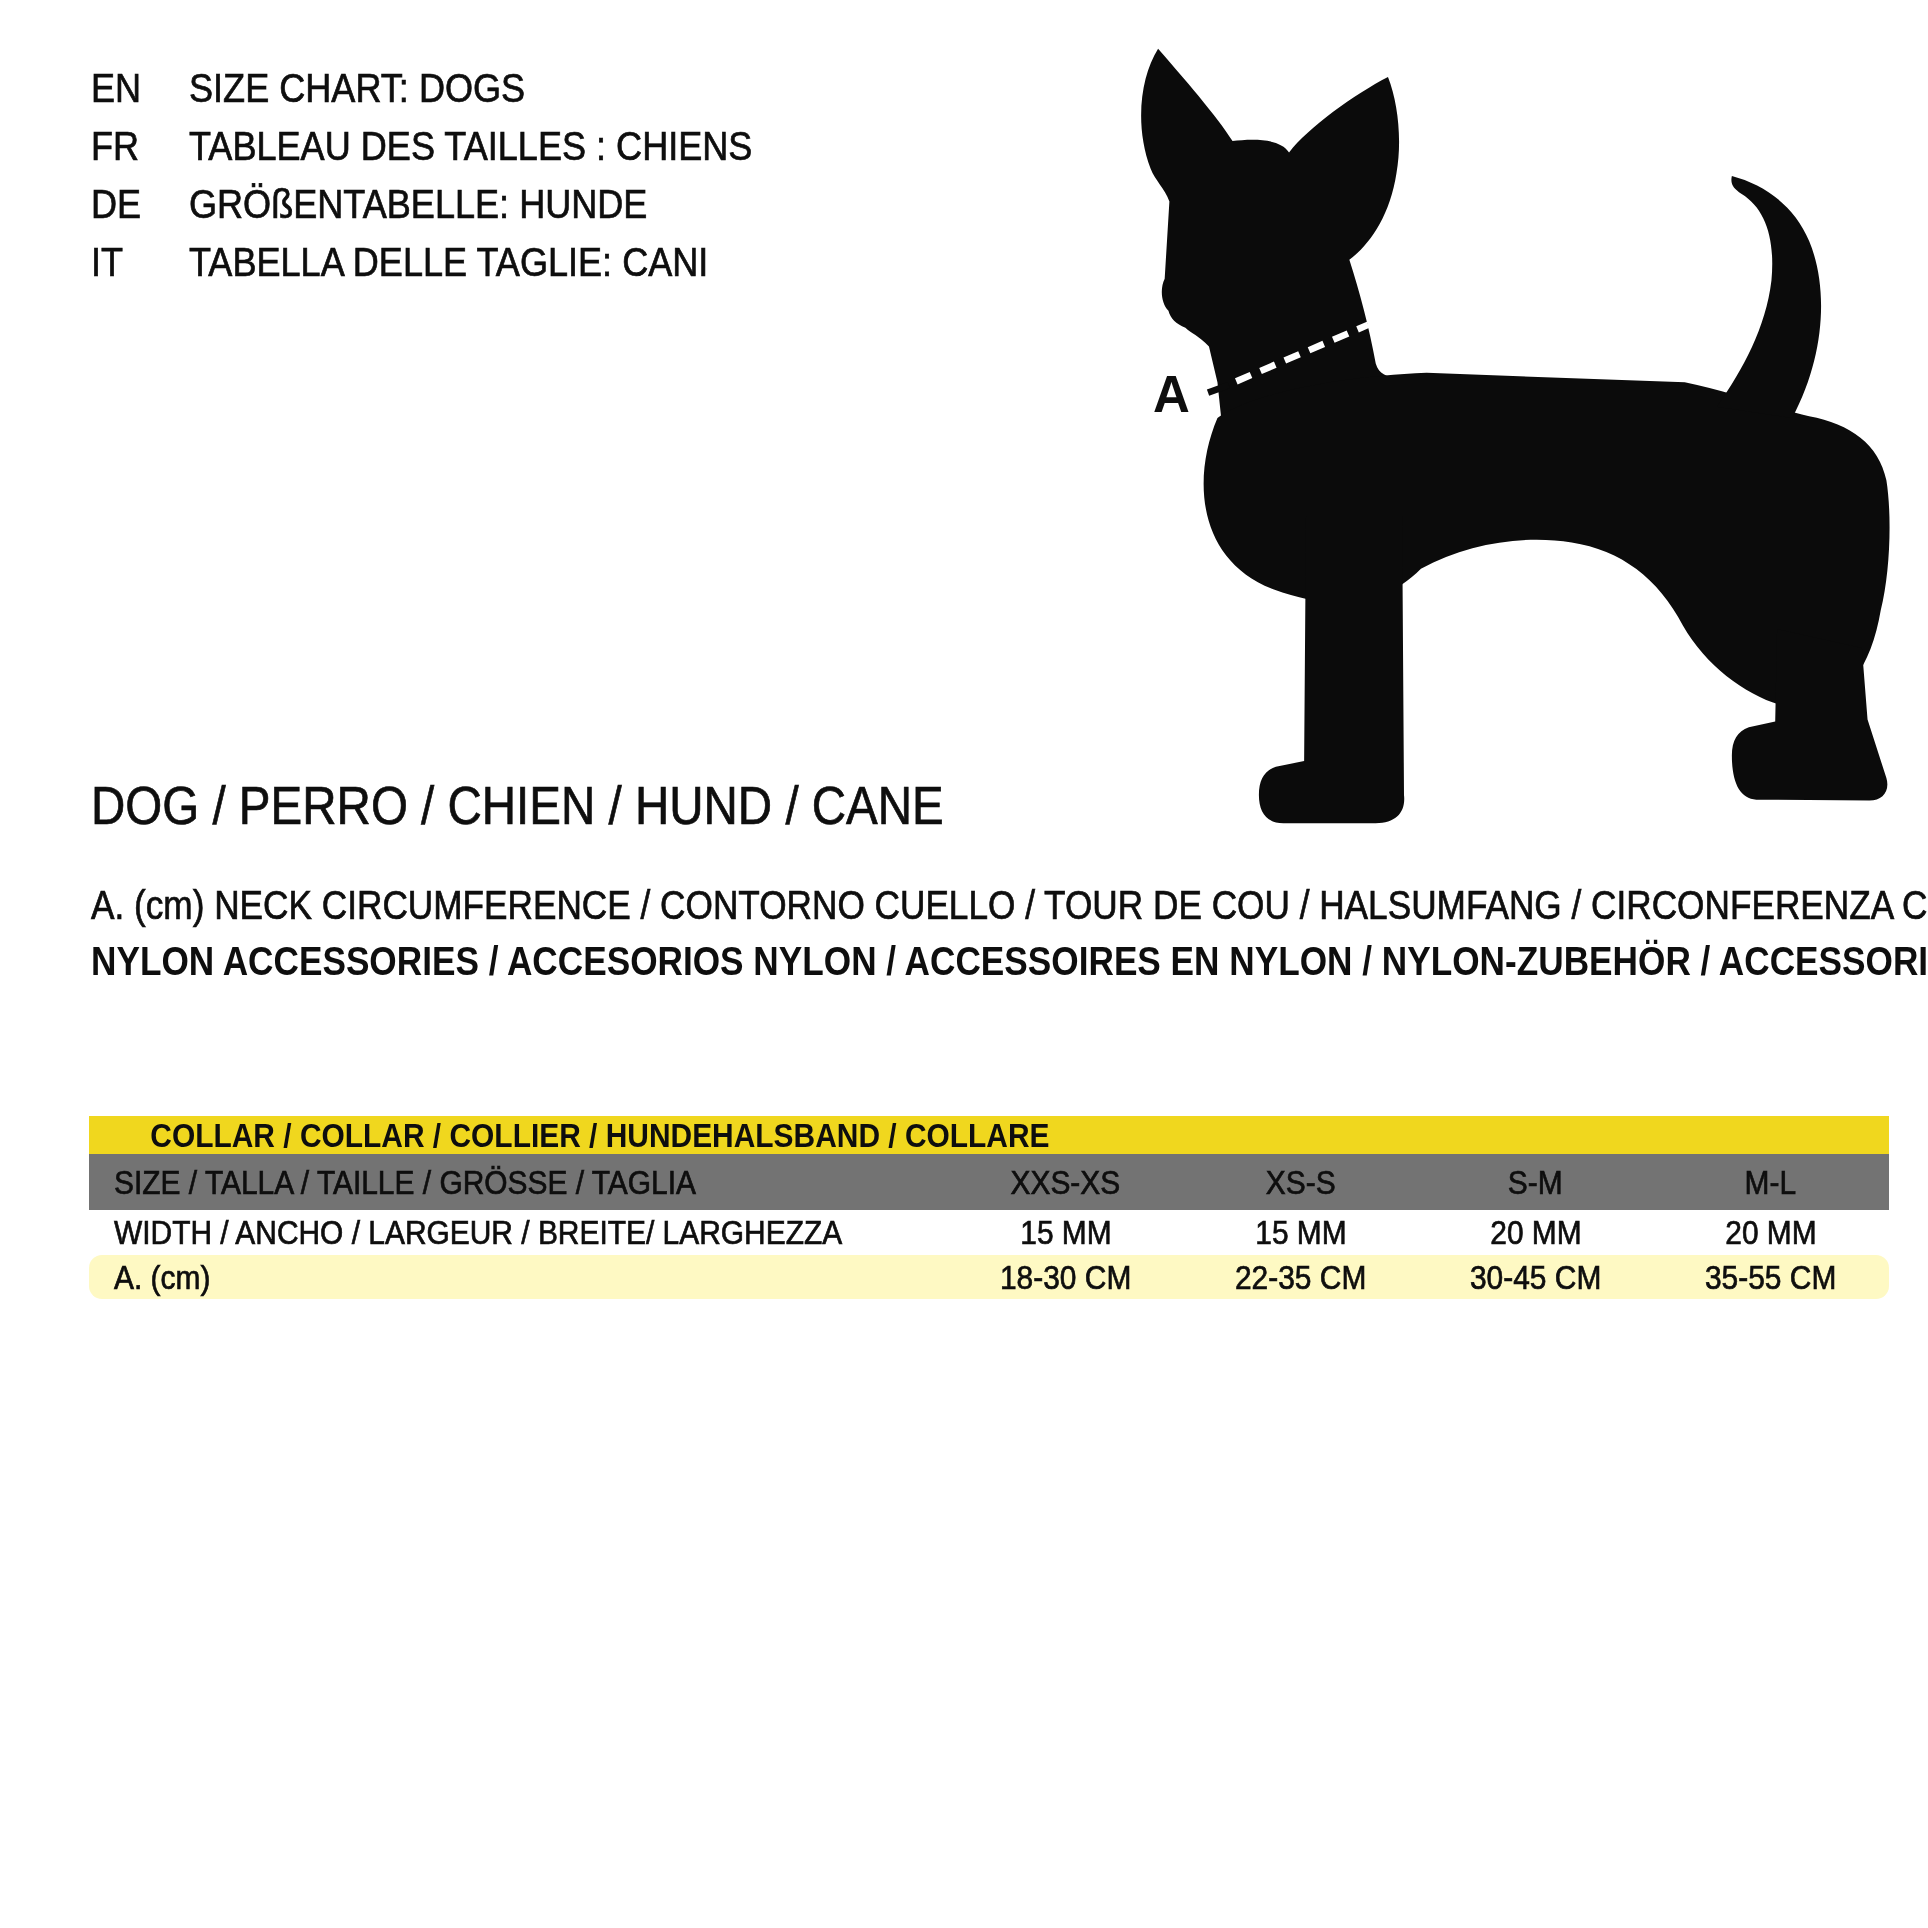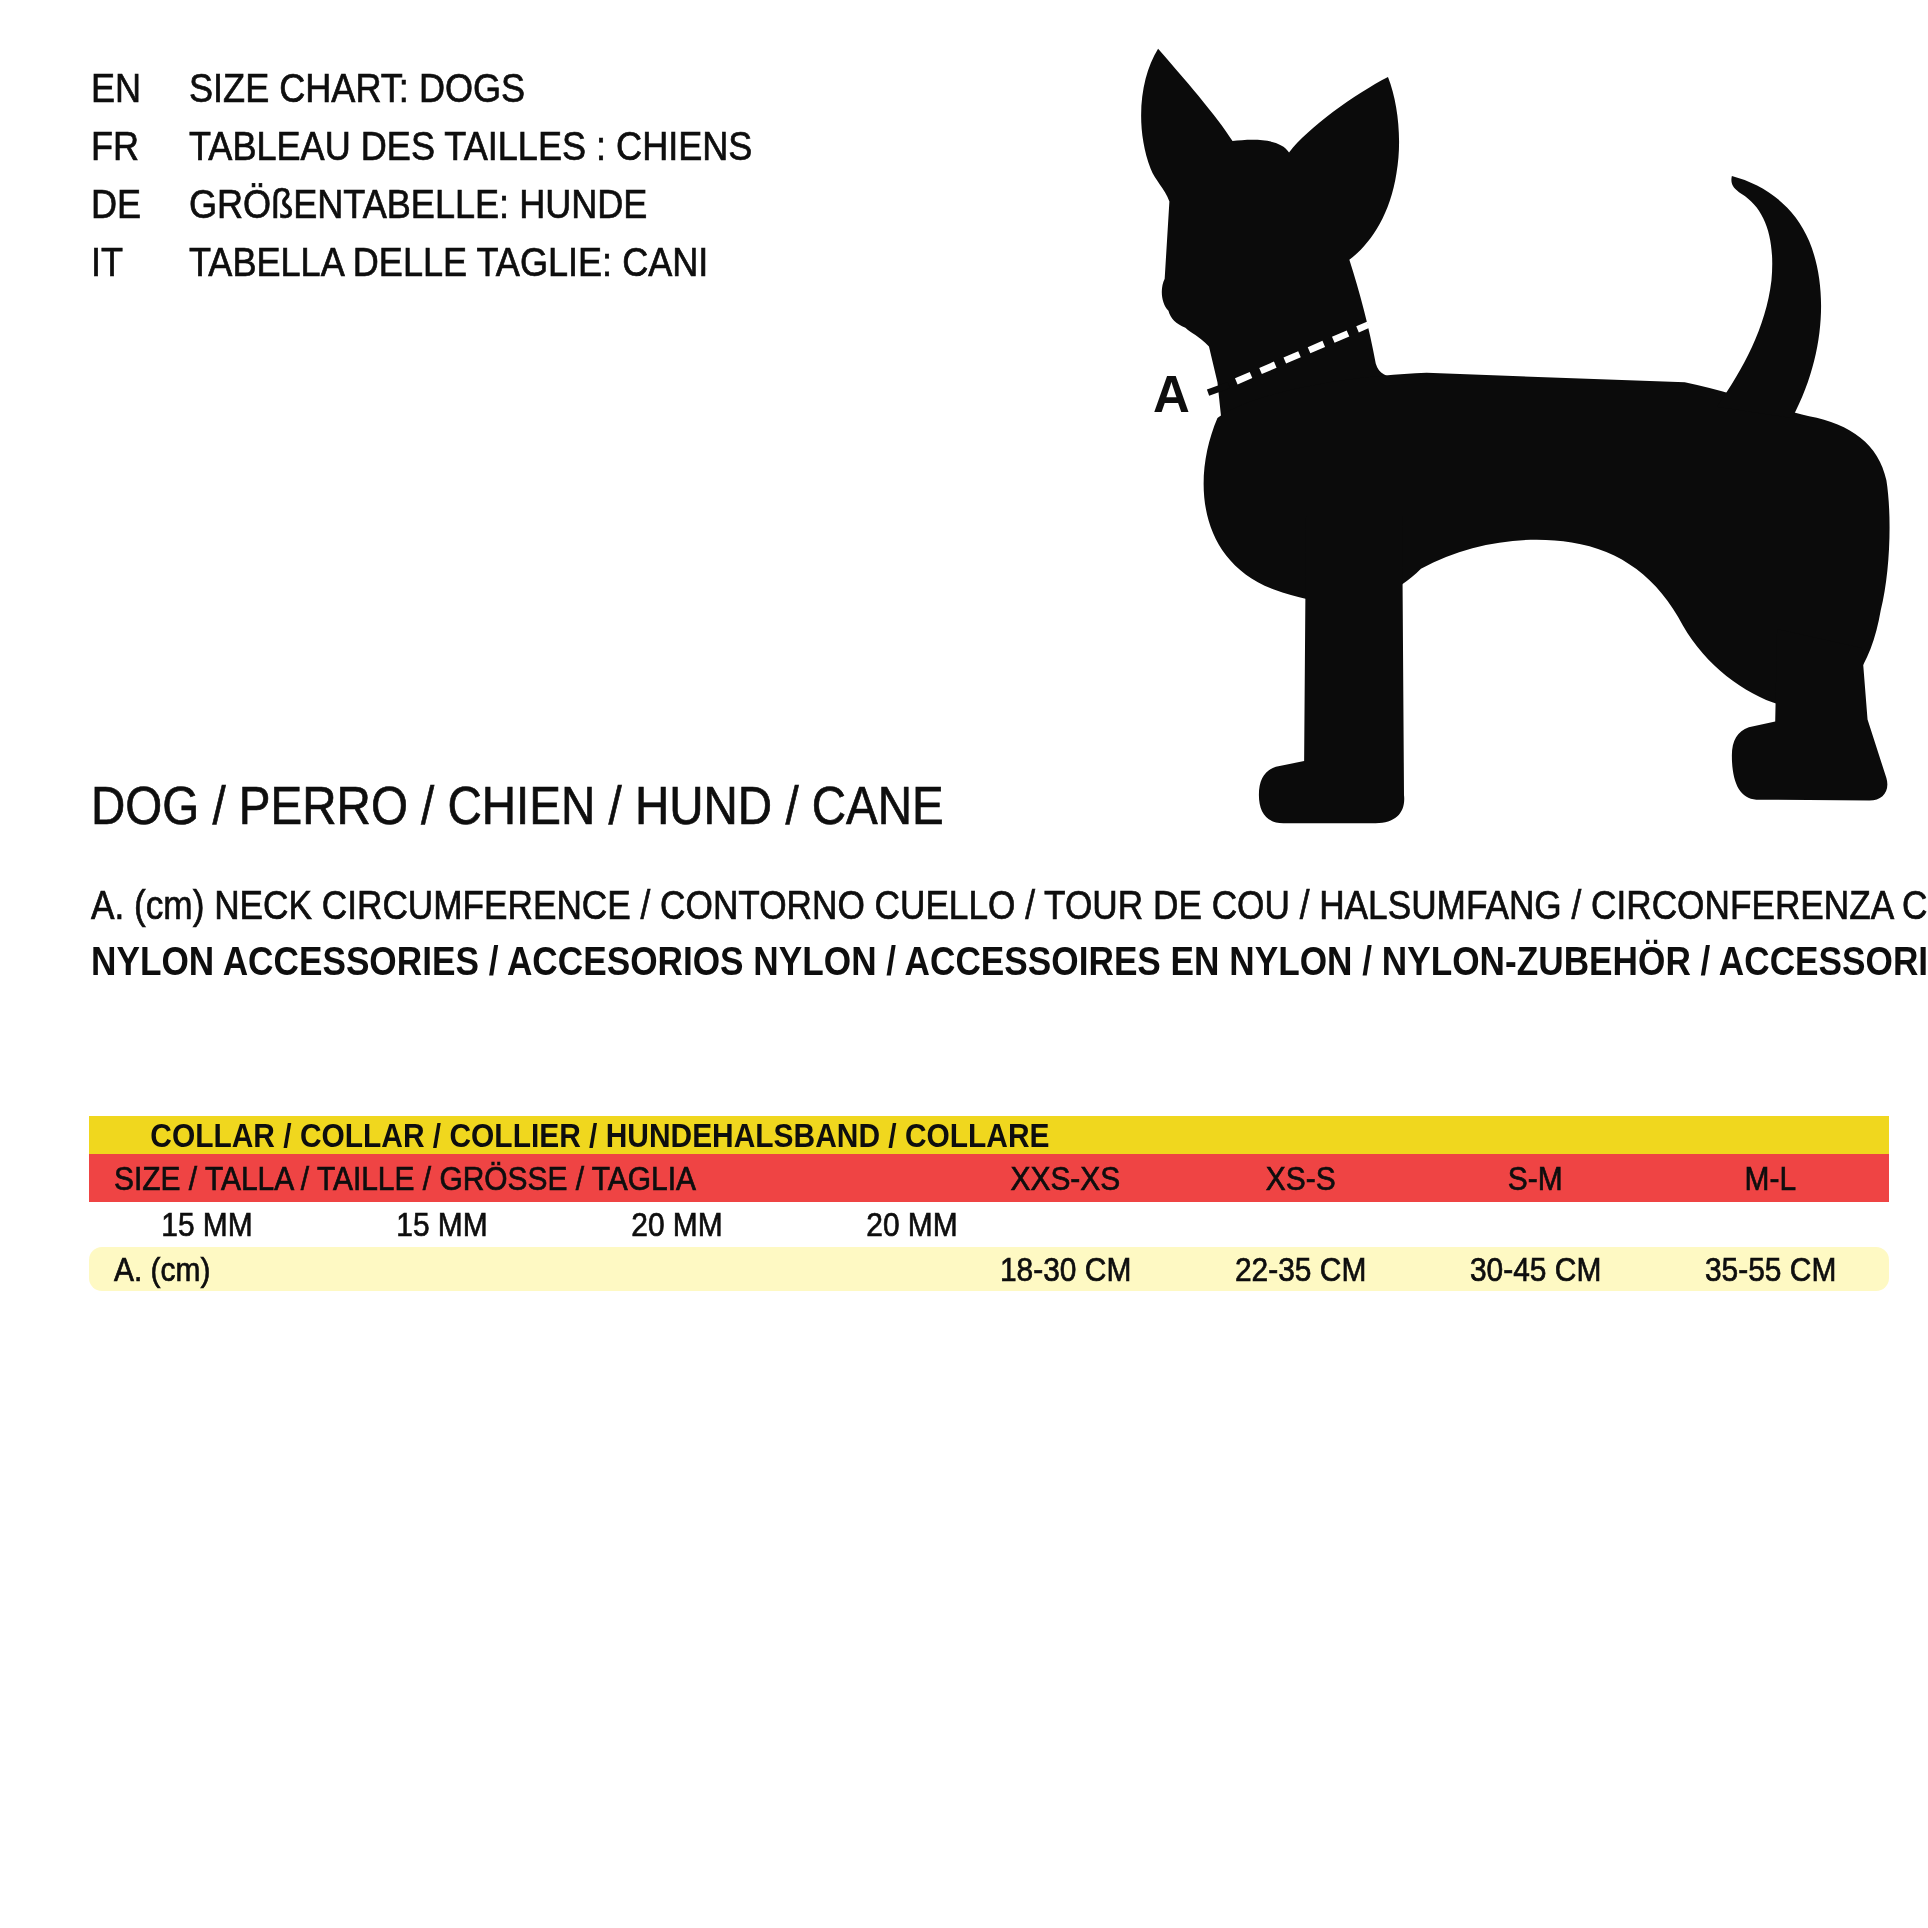--- a/index.html
+++ b/index.html
@@ -32,7 +32,7 @@
   .tbl-header{height:38px;background:#f0d71e;display:flex;align-items:center;justify-content:flex-start;
               font-size:34px;font-weight:bold;}
   .tbl-row{display:flex;align-items:center;font-size:34px;}
-  .row-size{height:48px;background:#ef4444;}
+  .row-size{height:56px;background:#737373;}
   .row-width{height:45px;background:#ffffff;}
   .row-neck{height:44px;background:#fef9c3;border-radius:13px;}
   .cell-label{width:859px;flex:0 0 859px;padding-left:25.4px;box-sizing:border-box;}

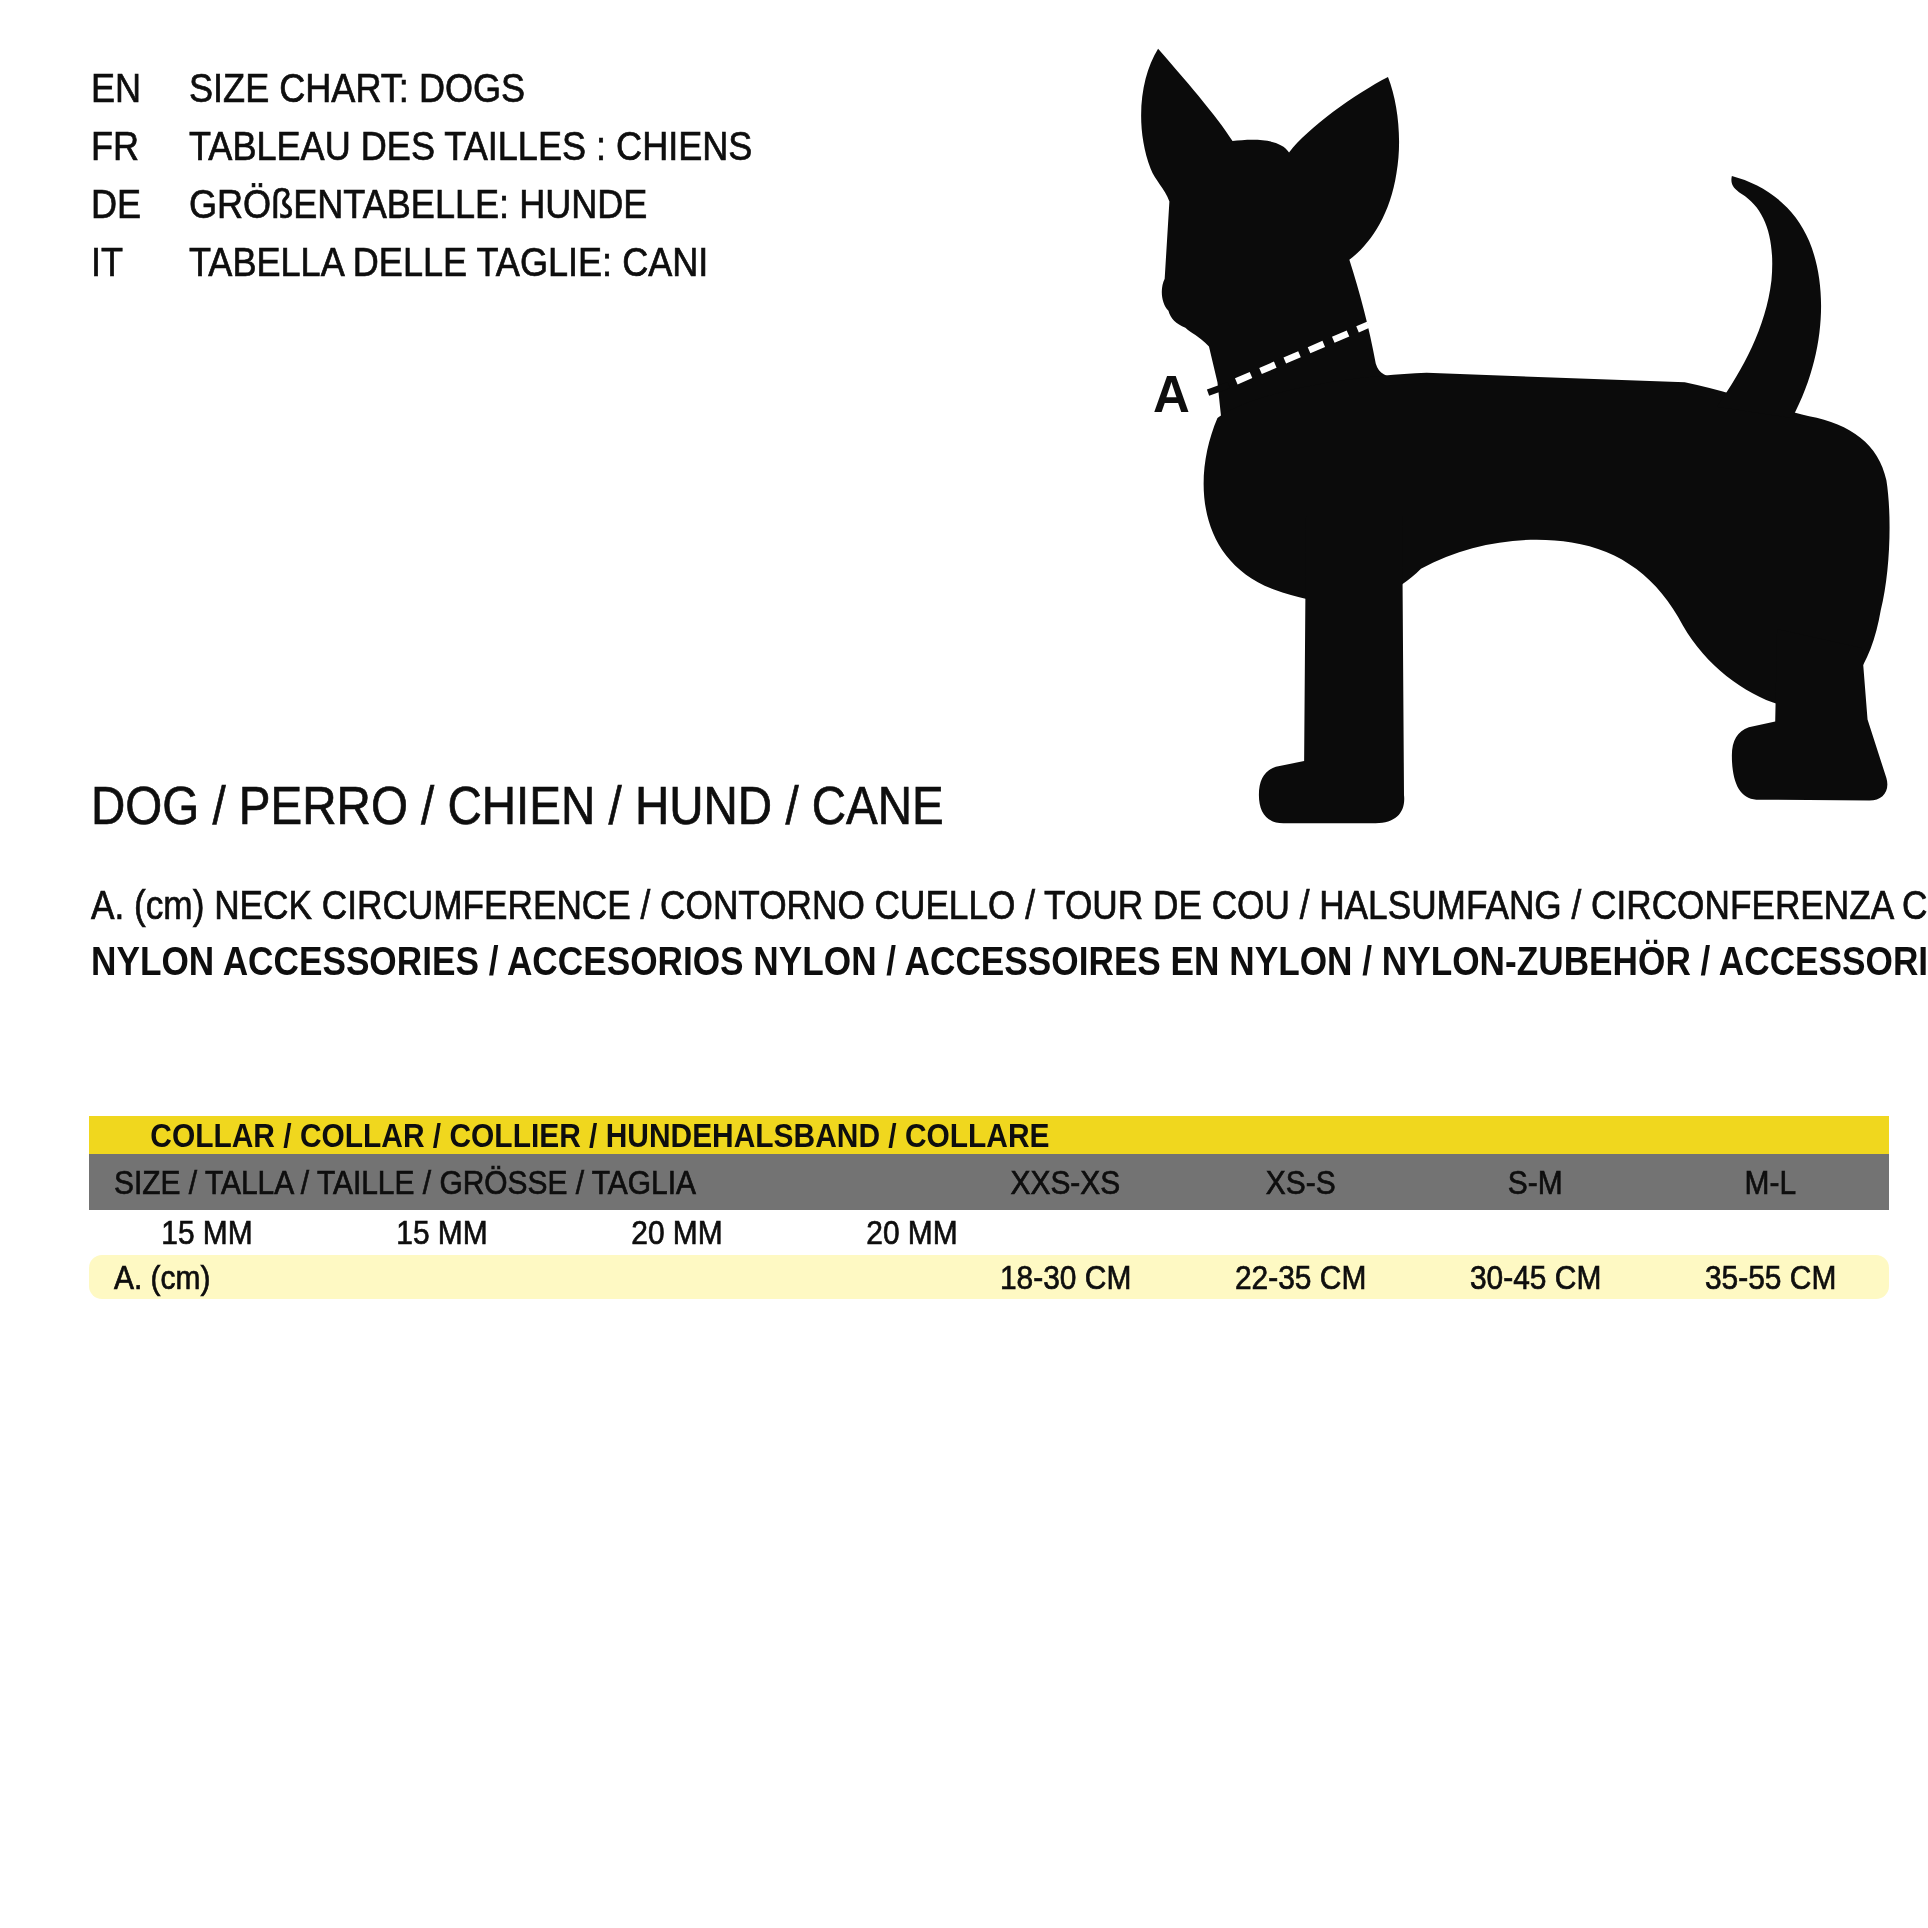--- a/index.html
+++ b/index.html
@@ -166,6 +166,7 @@
     </div>
 
     <div class="tbl-row row-width">
+      <div class="cell-label"><span class="cx semi">WIDTH / ANCHO / LARGEUR / BREITE/ LARGHEZZA</span></div>
       <div class="cell-val"><span class="cxc semi">15 MM</span></div>
       <div class="cell-val"><span class="cxc semi">15 MM</span></div>
       <div class="cell-val"><span class="cxc semi">20 MM</span></div>

